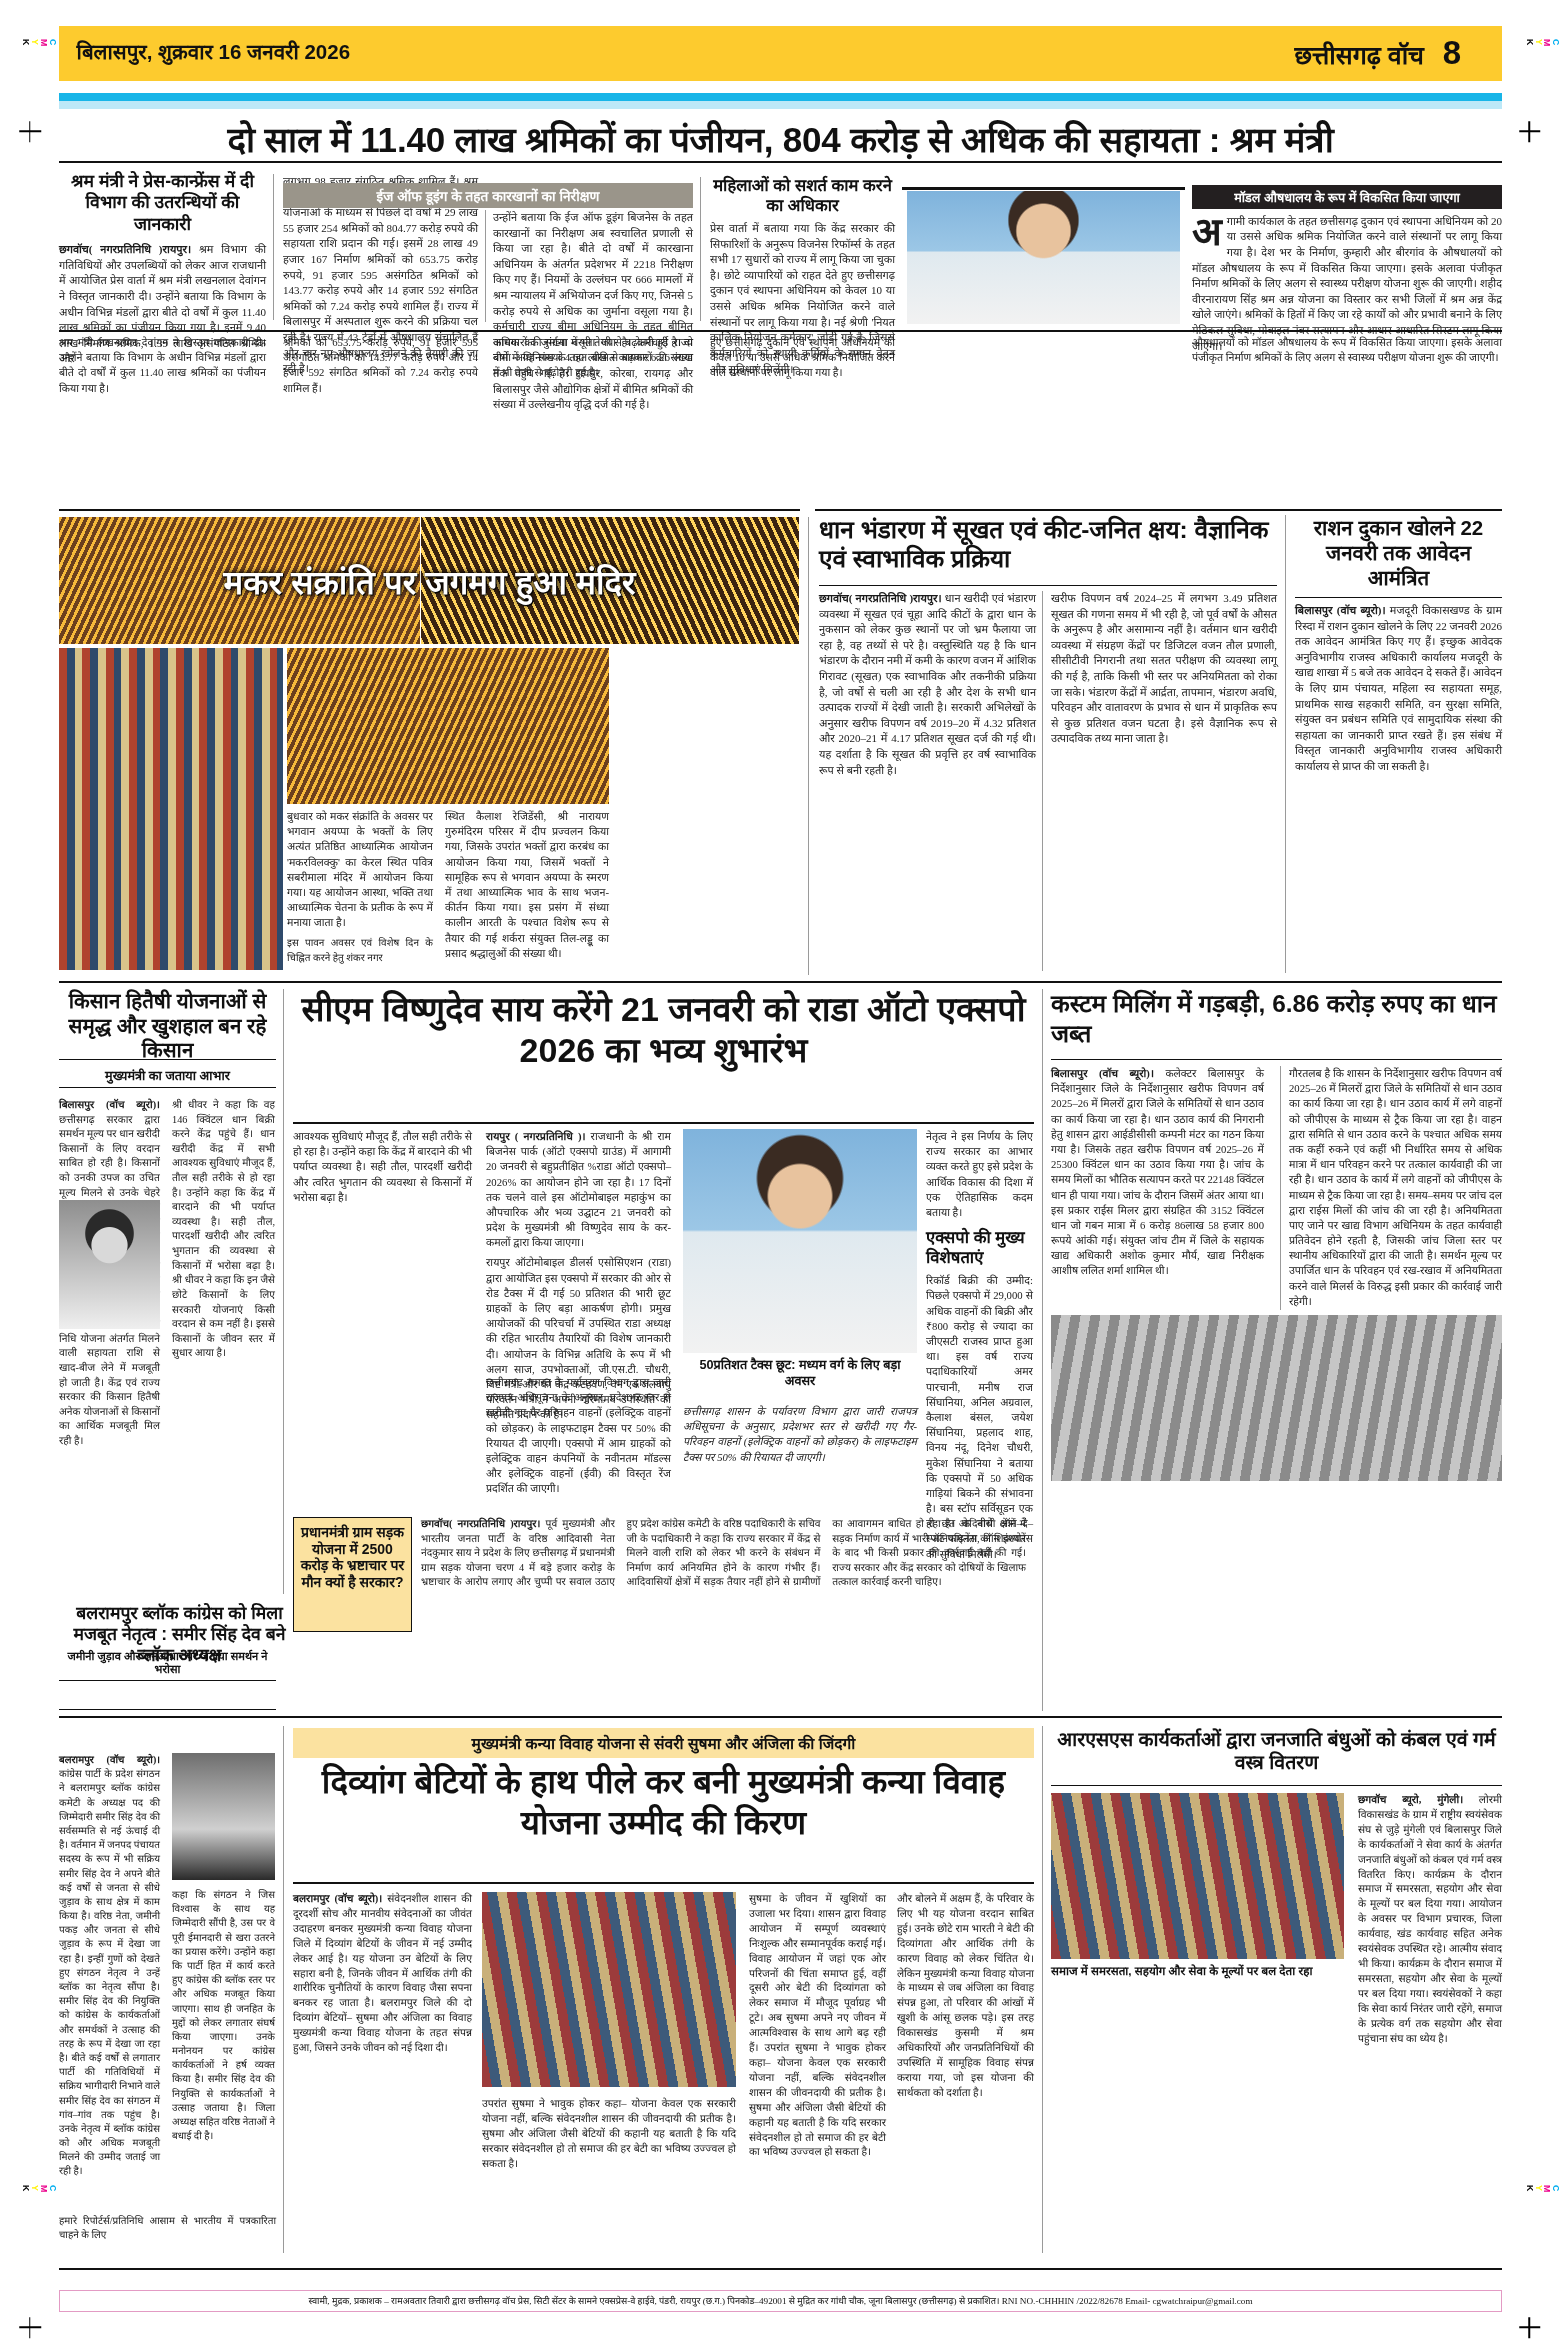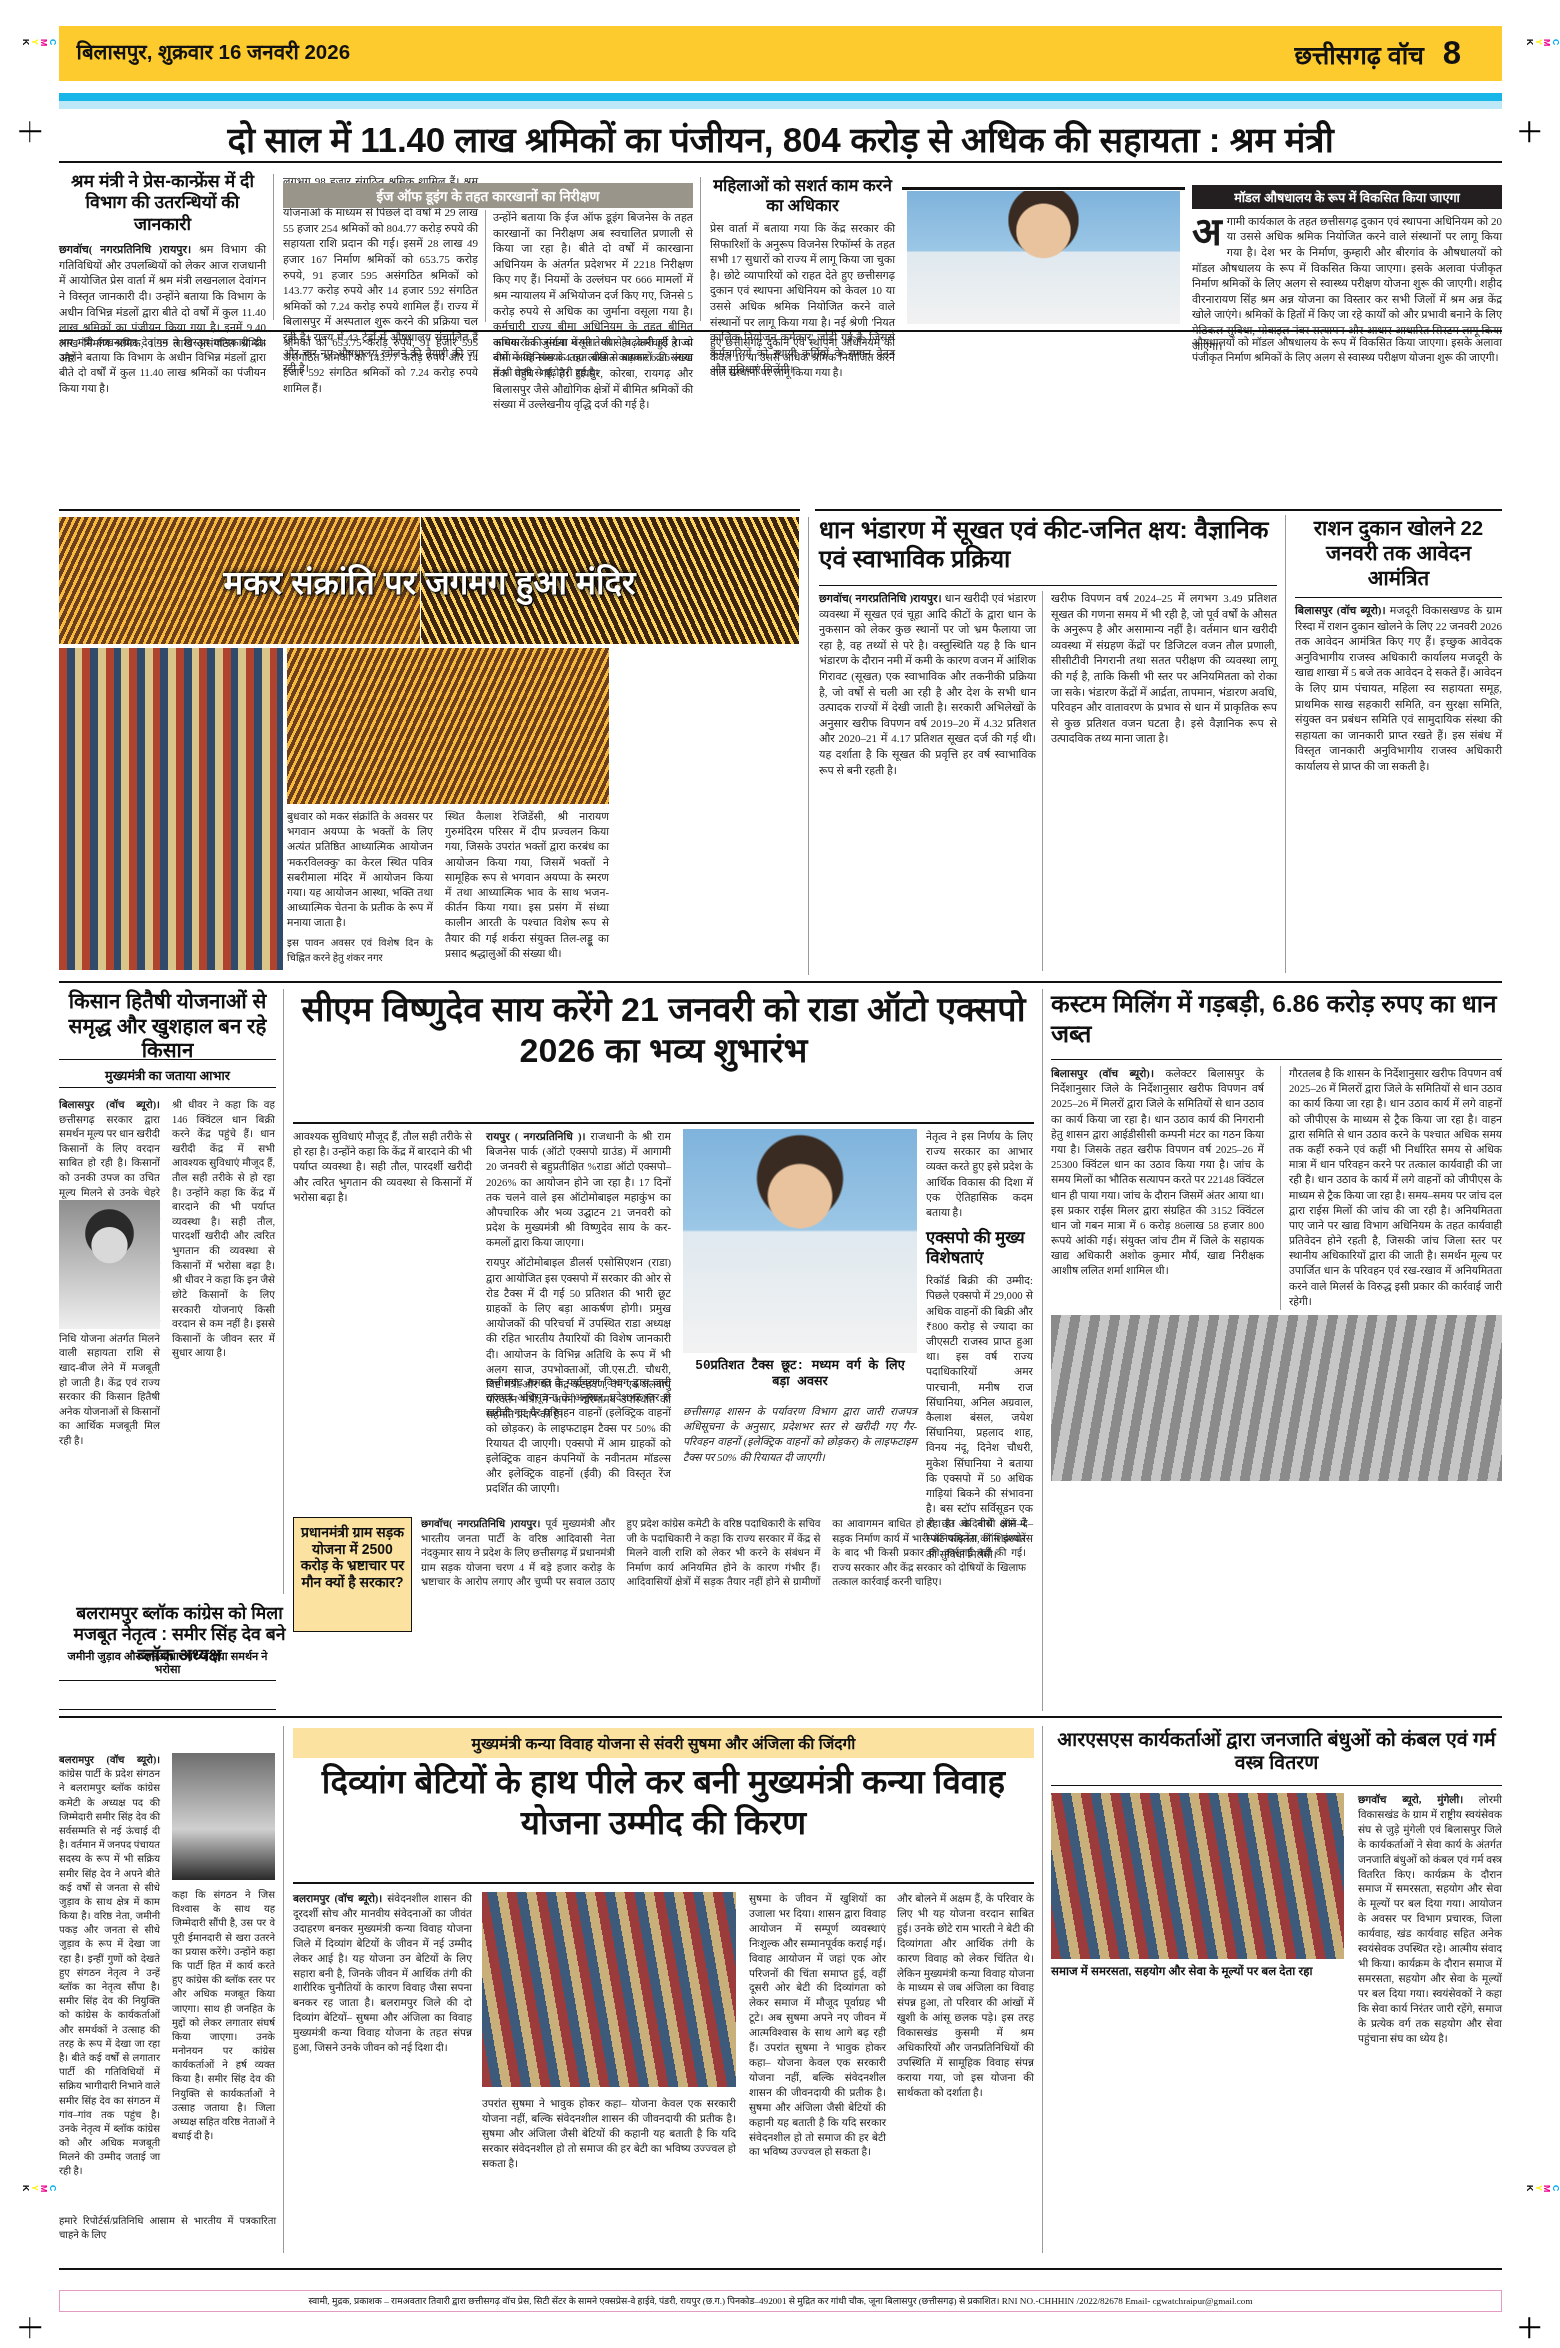--- a/index.html
+++ b/index.html
@@ -317,7 +317,7 @@
 
   <div class="photo ph-portrait" style="left:683px;top:1129px;width:234px;height:224px;"></div>
   <div class="box" style="left:683px;top:1358px;width:234px;">
-    <div class="kicker" style="font-size:12.7px;text-align:center;line-height:1.25;font-family:Liberation Mono, monospace;">50प्रतिशत टैक्स छूट: मध्यम वर्ग के लिए बड़ा अवसर</div>
+    <div class="kicker" style="font-size:12.7px;text-align:center;line-height:1.25;">50प्रतिशत टैक्स छूट: मध्यम वर्ग के लिए बड़ा अवसर</div>
   </div>
 
   <div class="box" style="left:486px;top:1375px;width:185px;">

